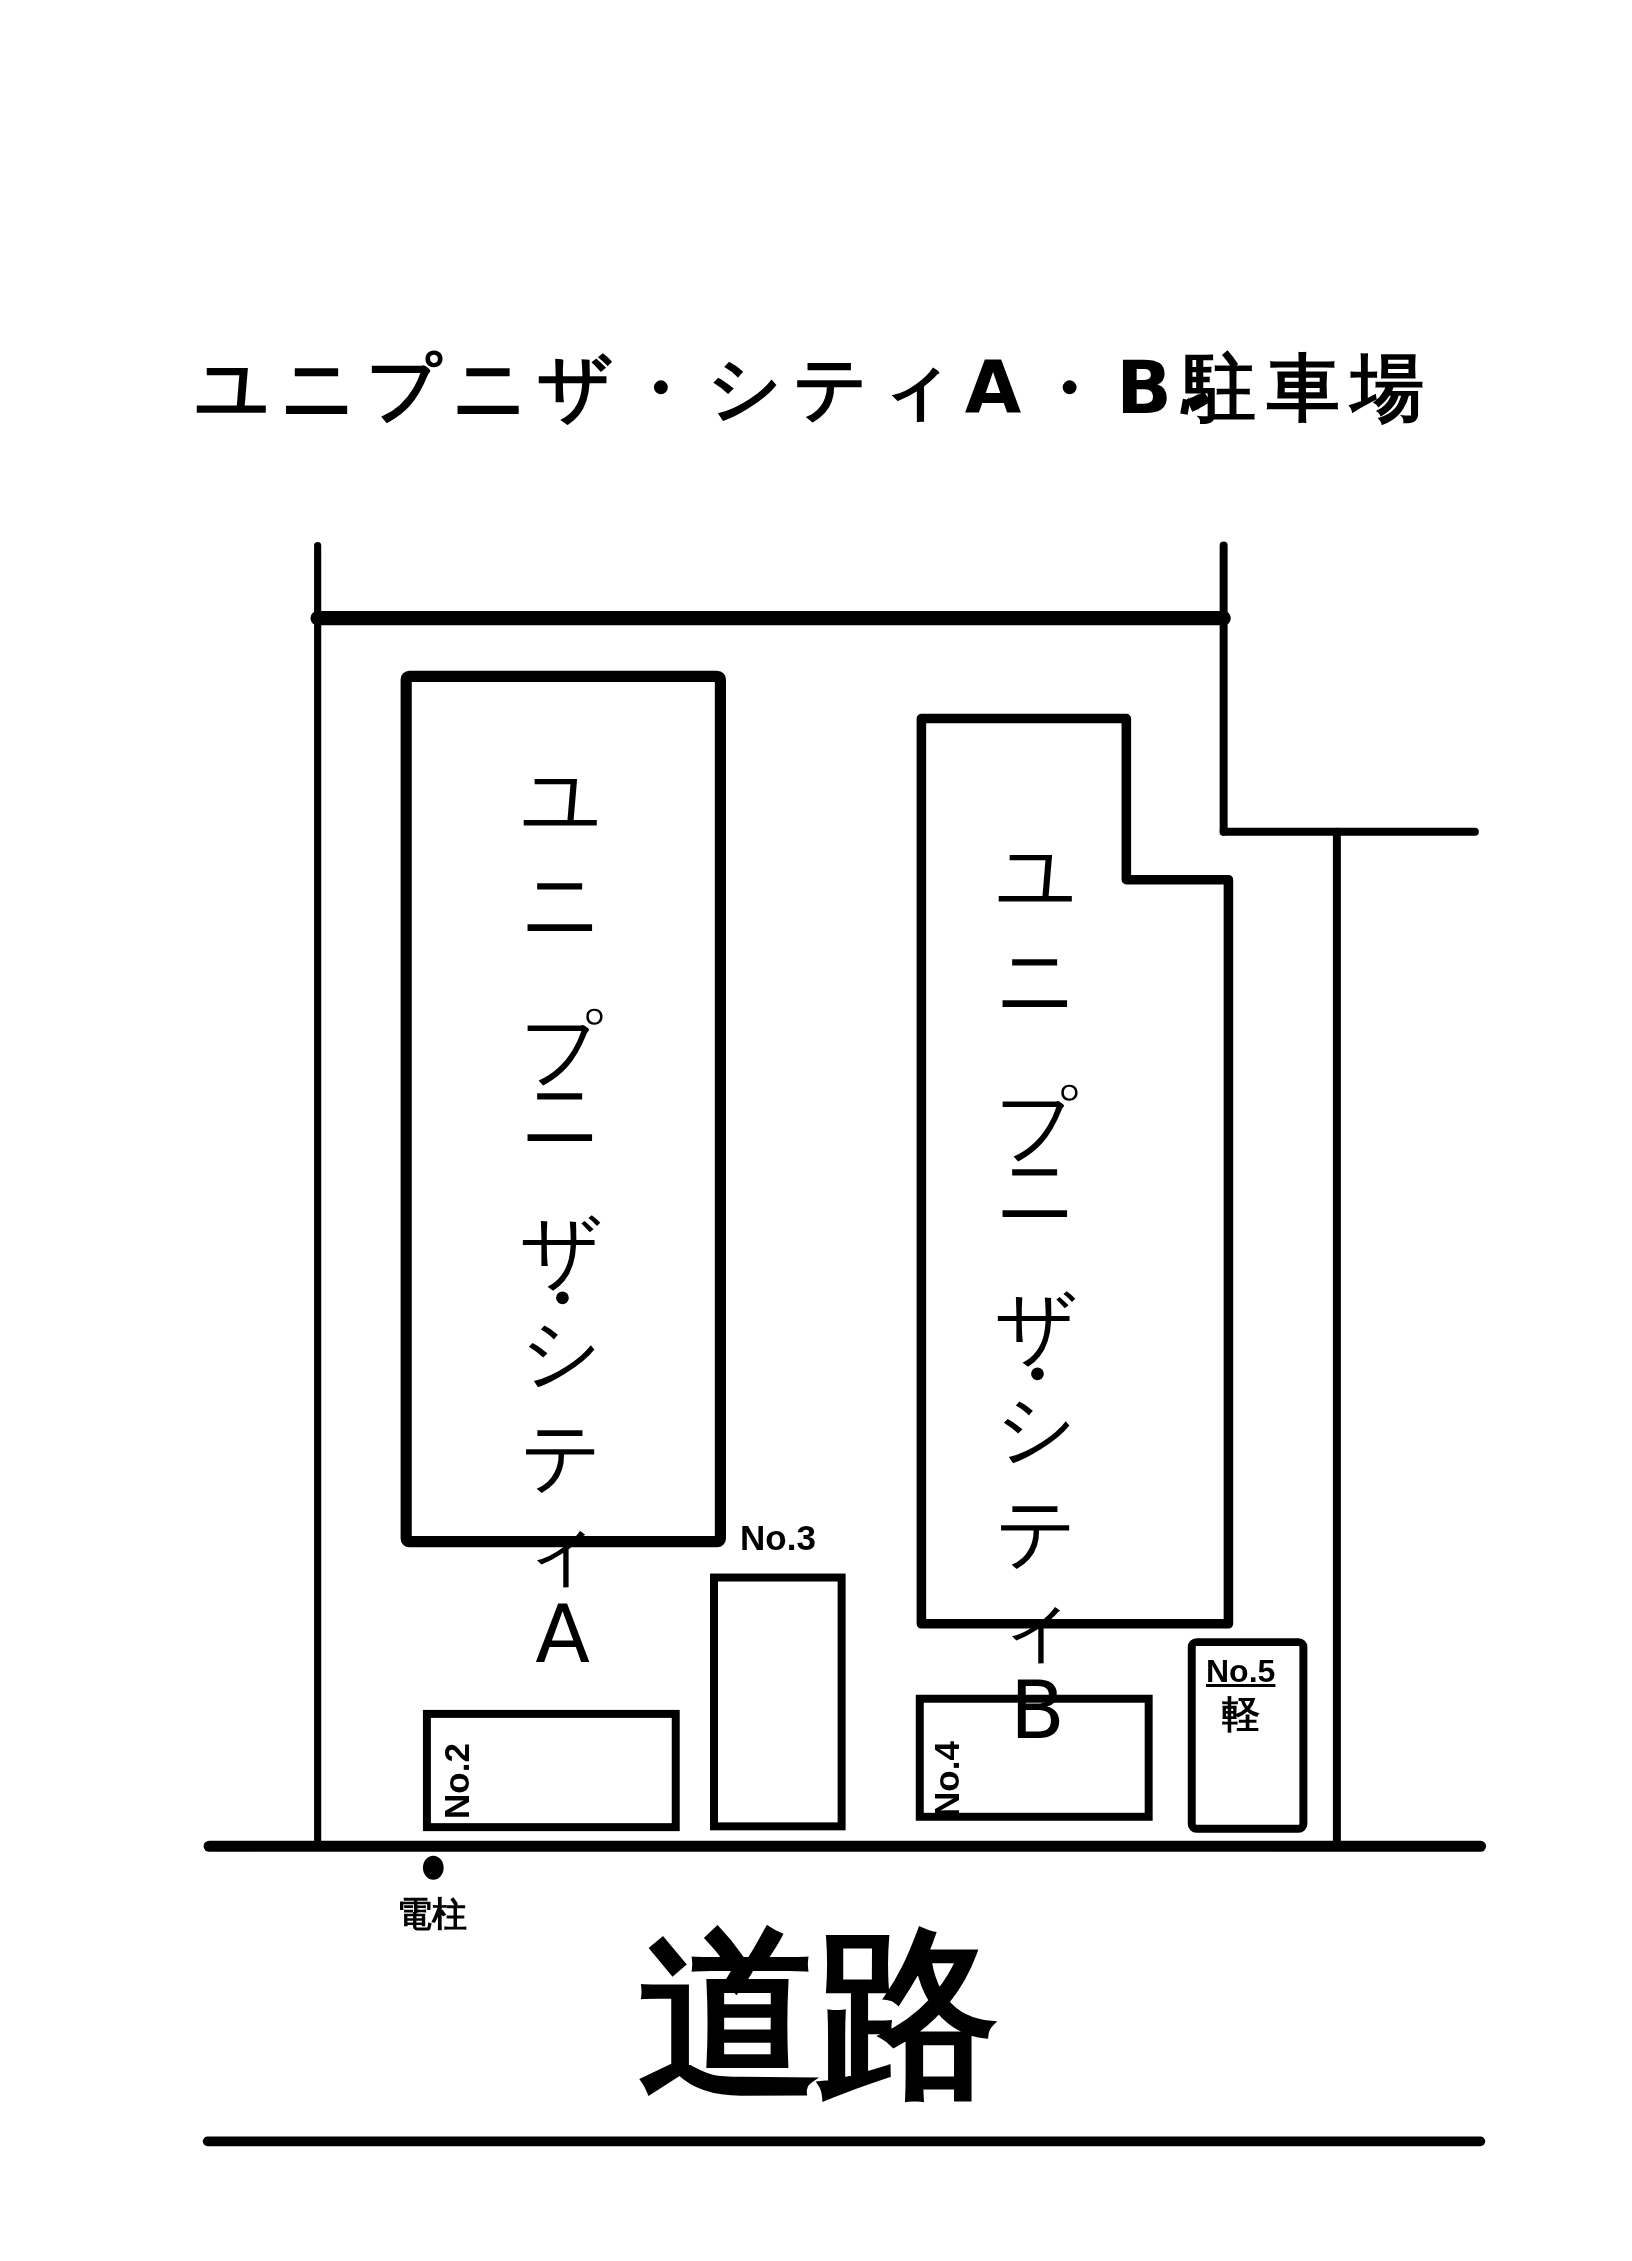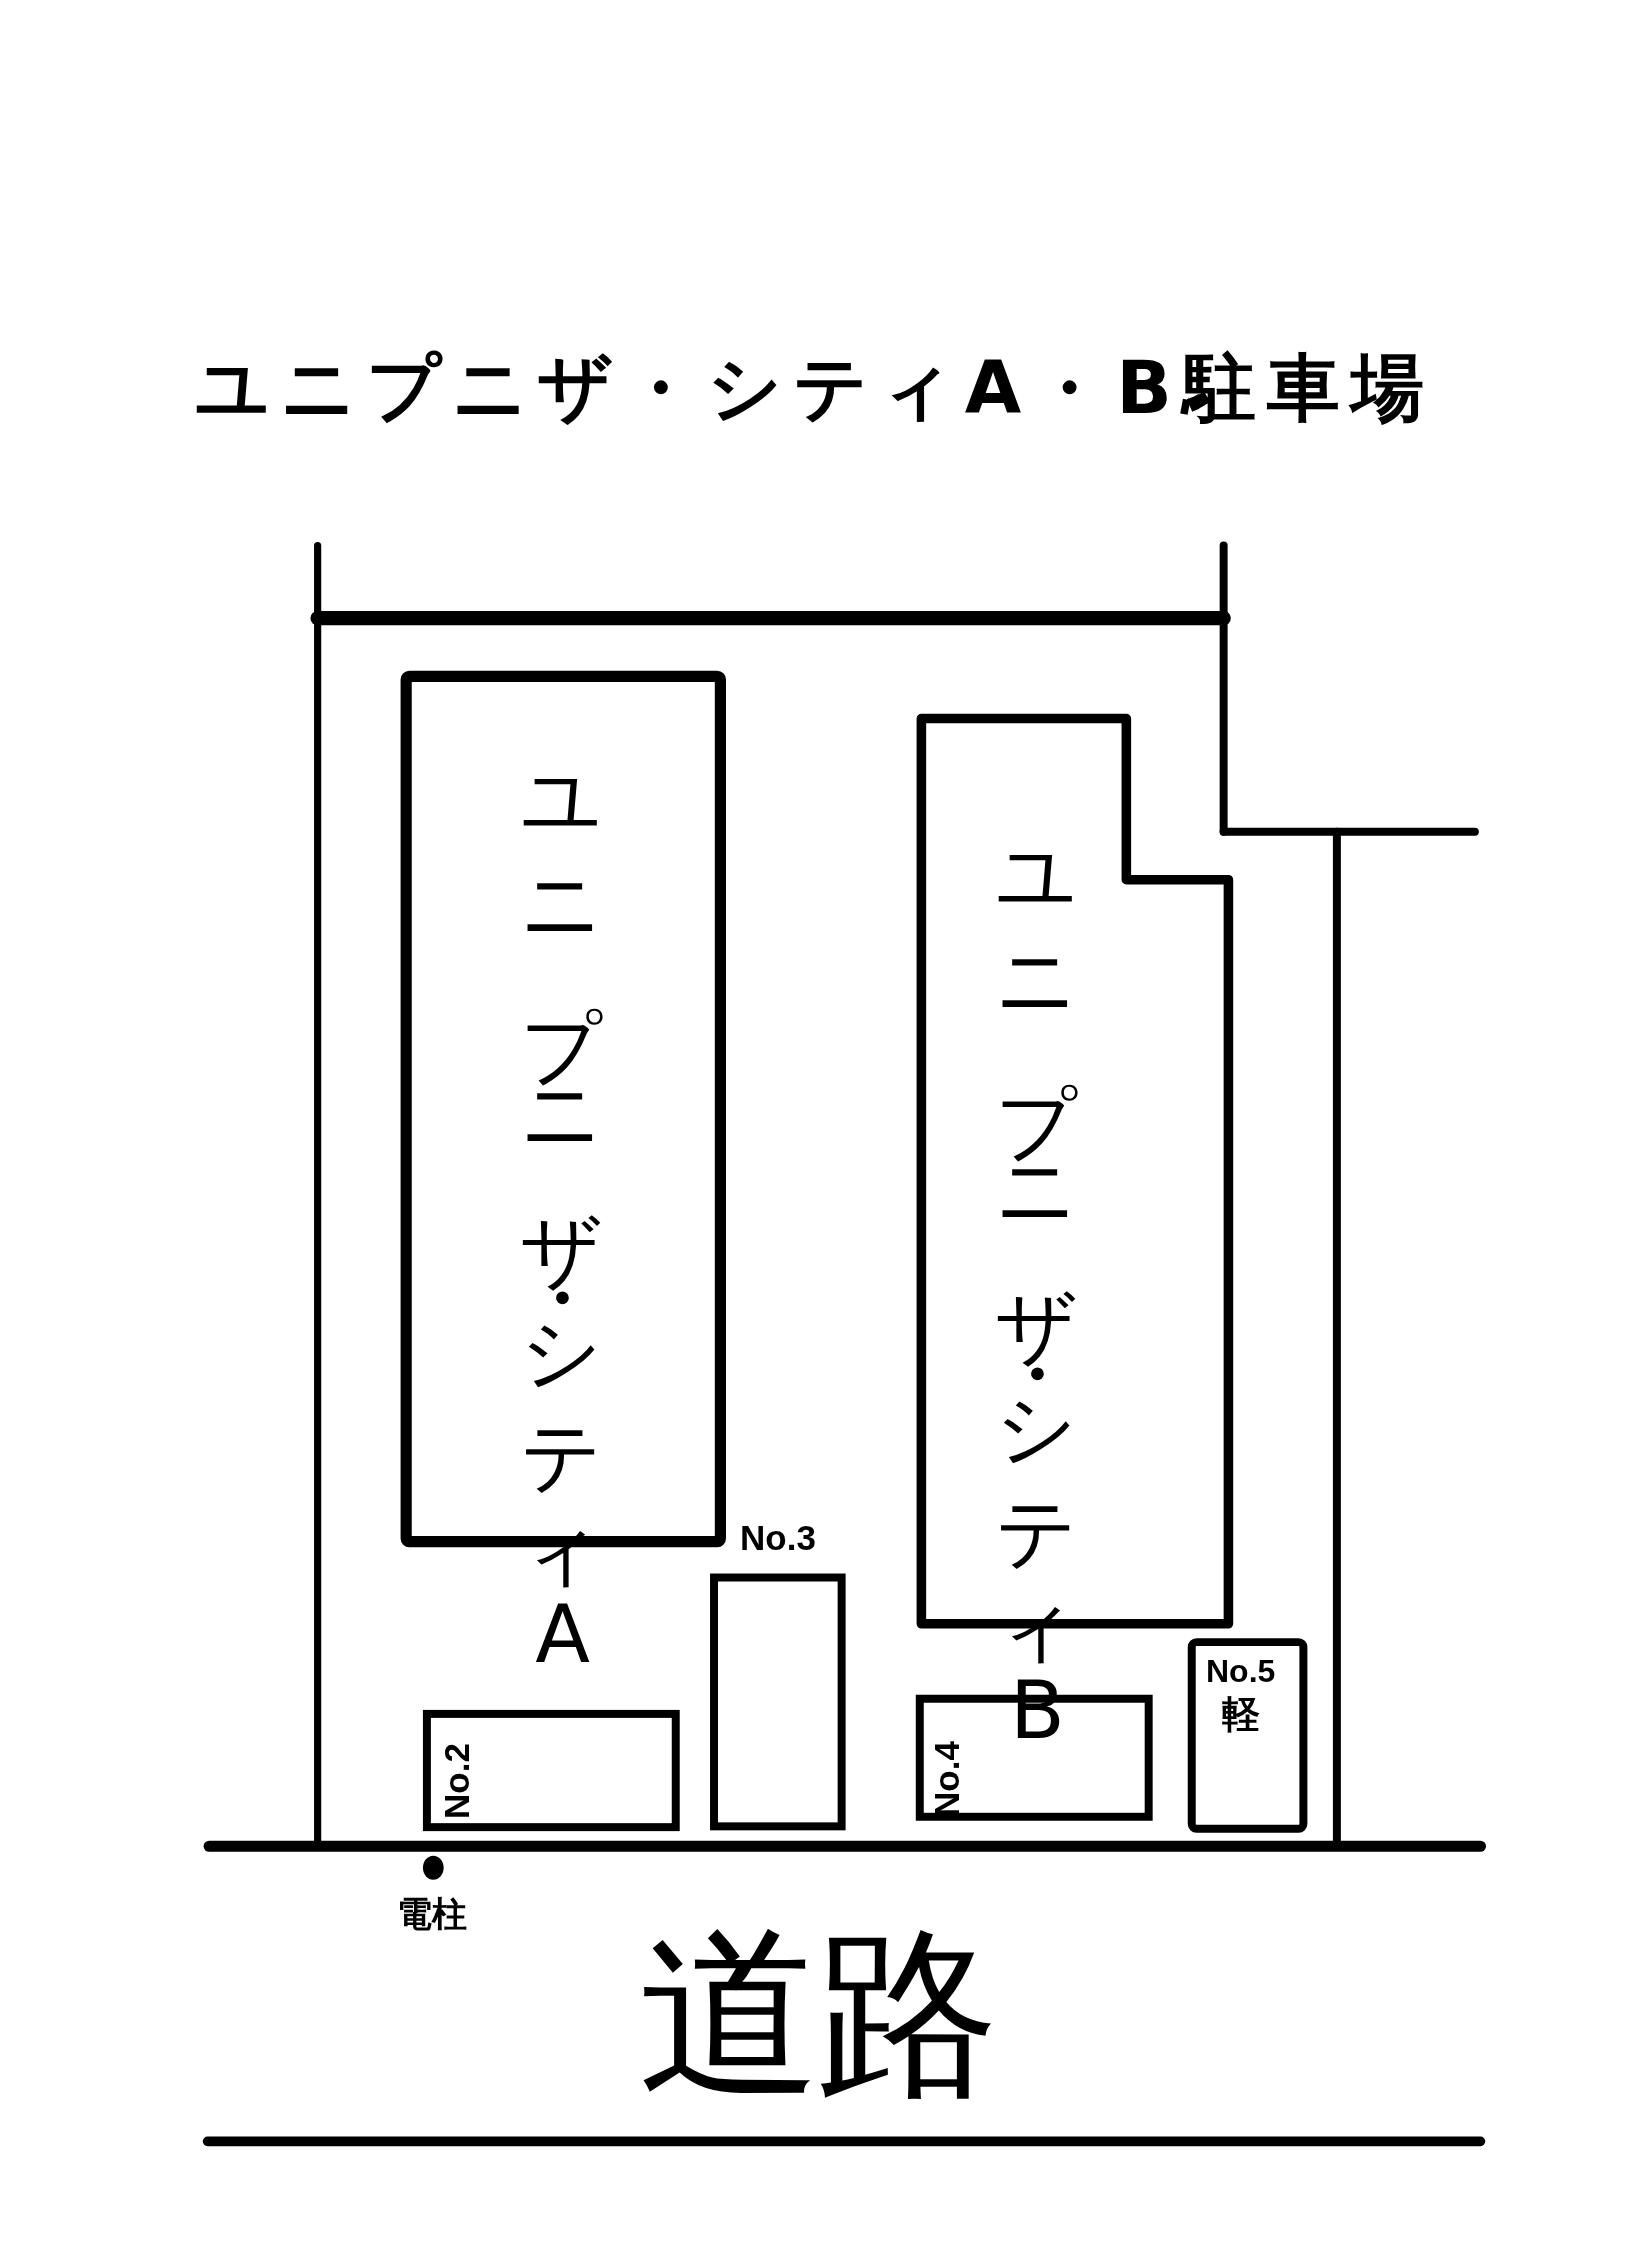--- a/index.html
+++ b/index.html
@@ -55,7 +55,7 @@
 <div class="slot-label" style="left:439px; top:1819px; transform: rotate(-90deg);">No.2</div>
 <div class="slot-label" style="left:740px; top:1520px;">No.3</div>
 <div class="slot-label" style="left:929px; top:1817px; transform: rotate(-90deg);">No.4</div>
-<div class="slot-label" style="left:1206px; top:1655px; font-size:32px;">No.5</div>
+<div class="slot-label" style="left:1206px; top:1655px; font-size:32px;text-decoration:underline;">No.5</div>
 <div class="kei" style="left:1222px; top:1695px;">軽</div>
 
 <div class="pole-label">電柱</div>

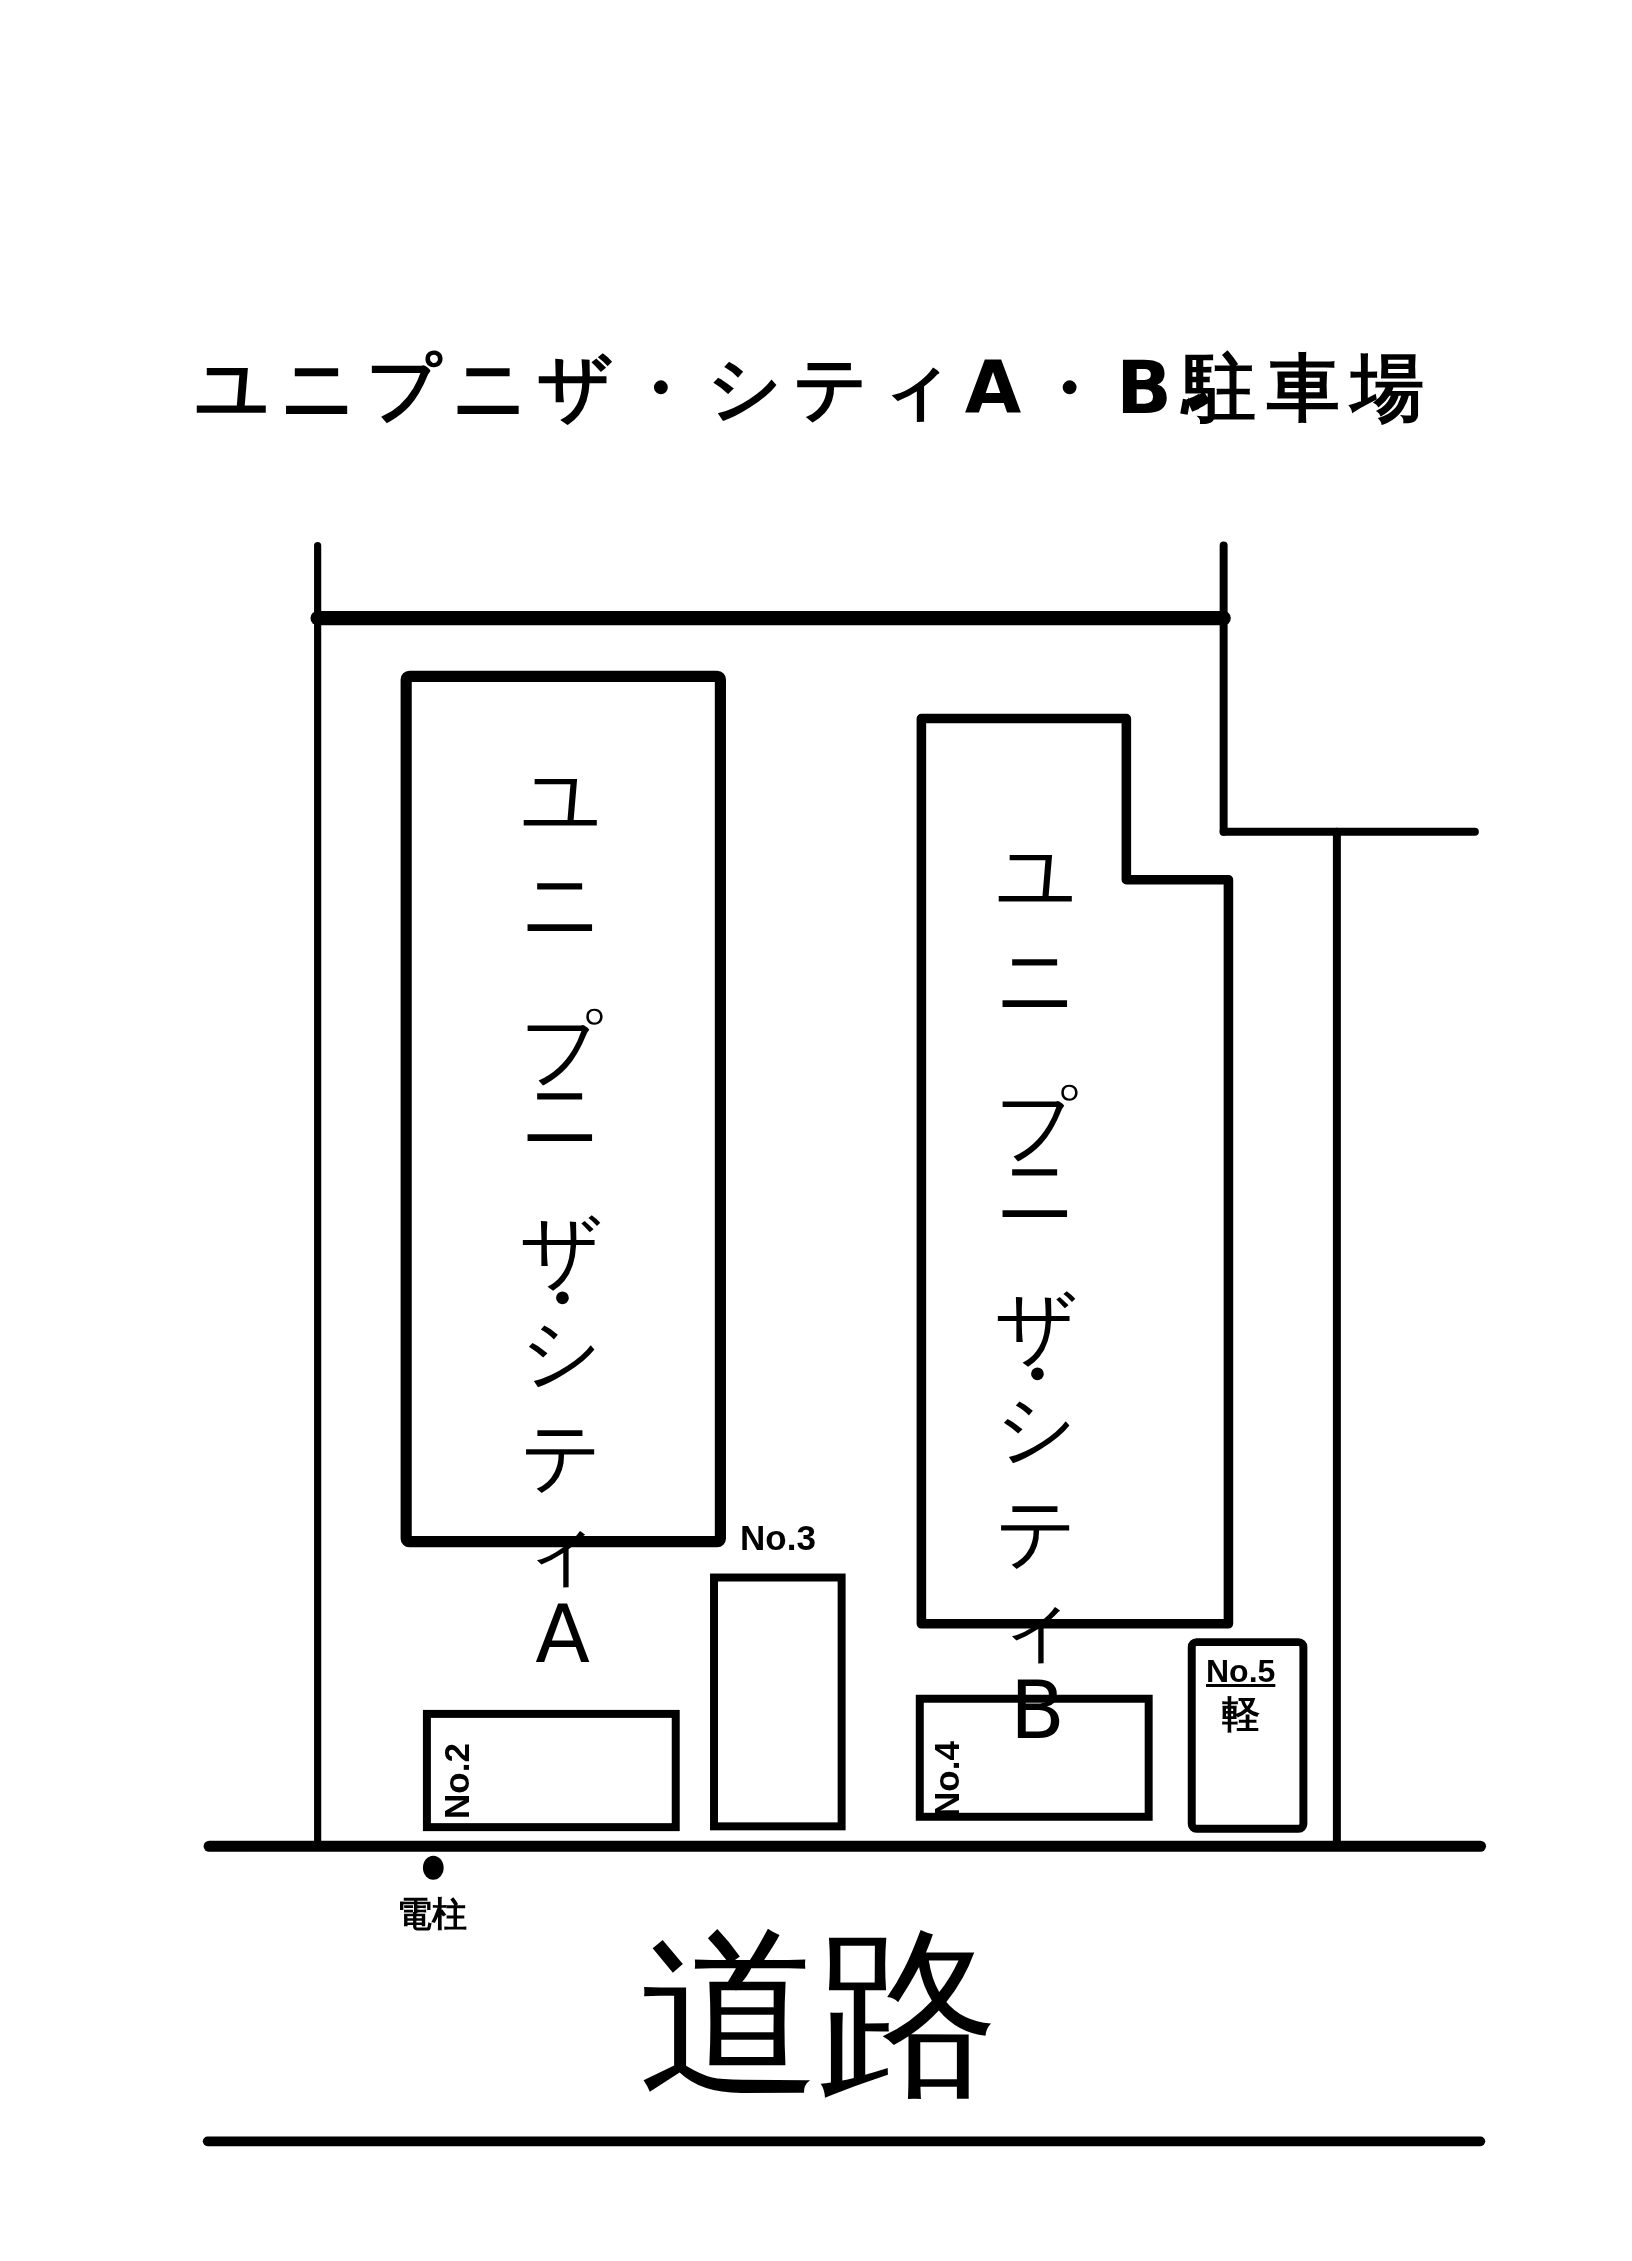--- a/index.html
+++ b/index.html
@@ -16,7 +16,7 @@
   .kei { position: absolute; font-size: 38px; font-weight: bold; line-height: 1; }
   .pole-label { position: absolute; left: 397px; top: 1897px; font-size: 35px; font-weight: bold;
                 line-height: 1; white-space: nowrap; }
-  .road-label { position: absolute; left: 638px; top: 1922px; font-size: 183px; font-weight: normal;
+  .road-label { position: absolute; left: 638px; top: 1922px; font-size: 183px; font-weight: bold;
                 line-height: 1; white-space: nowrap; letter-spacing: -4.8px; }
 </style>
 </head>

